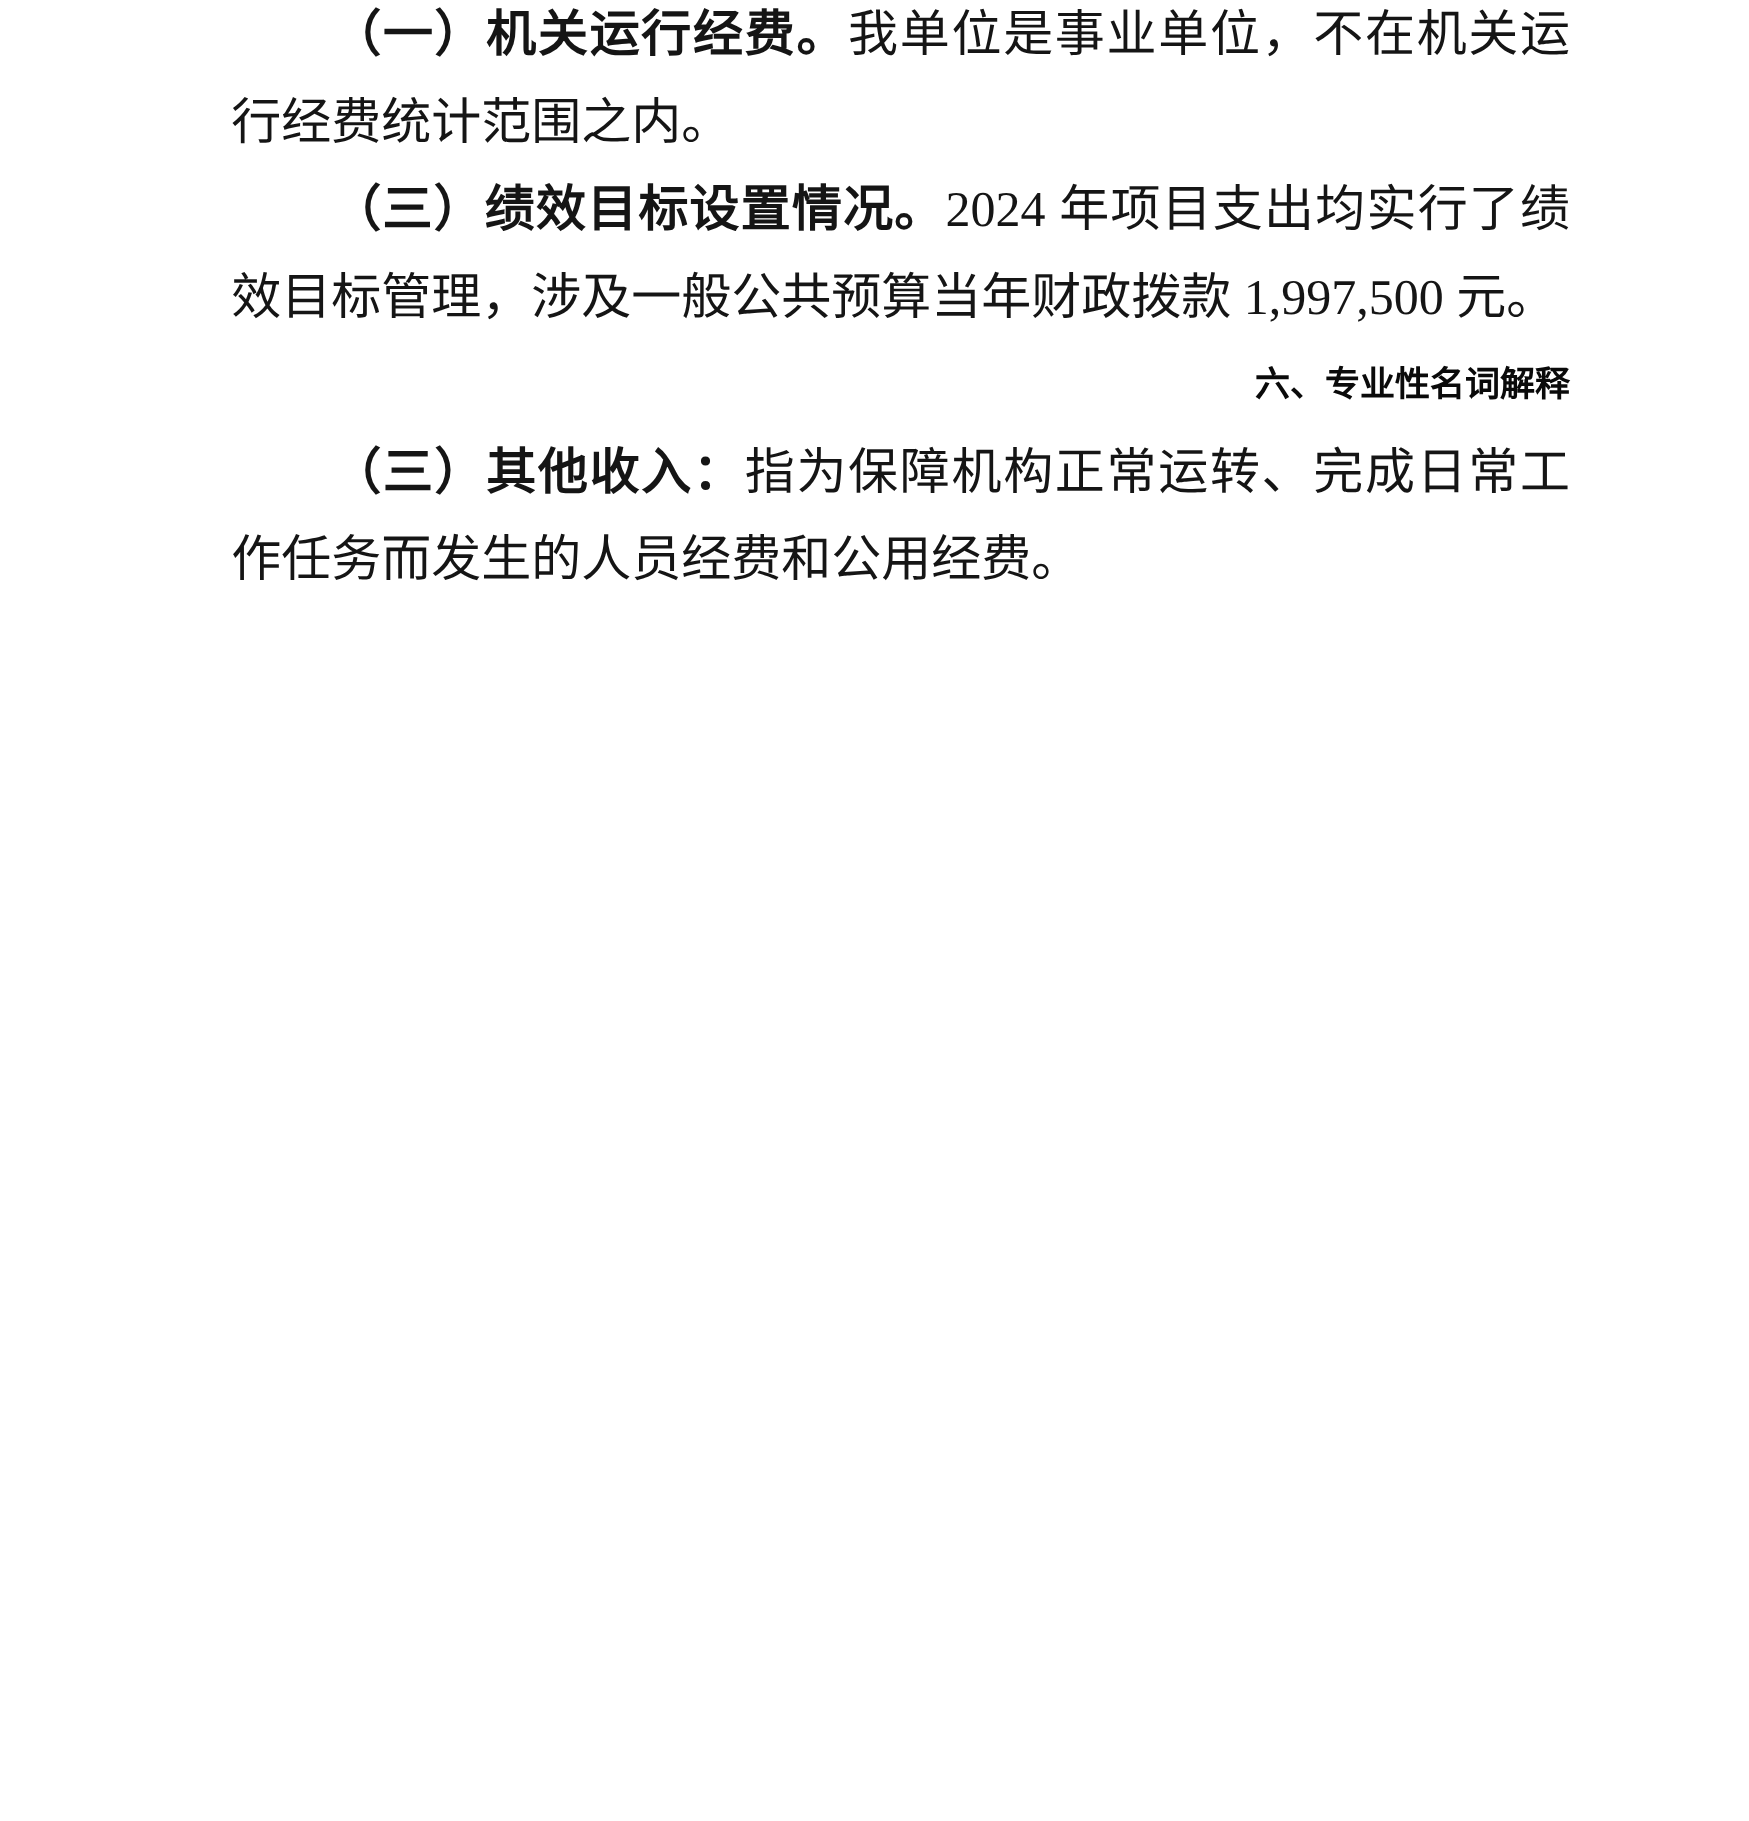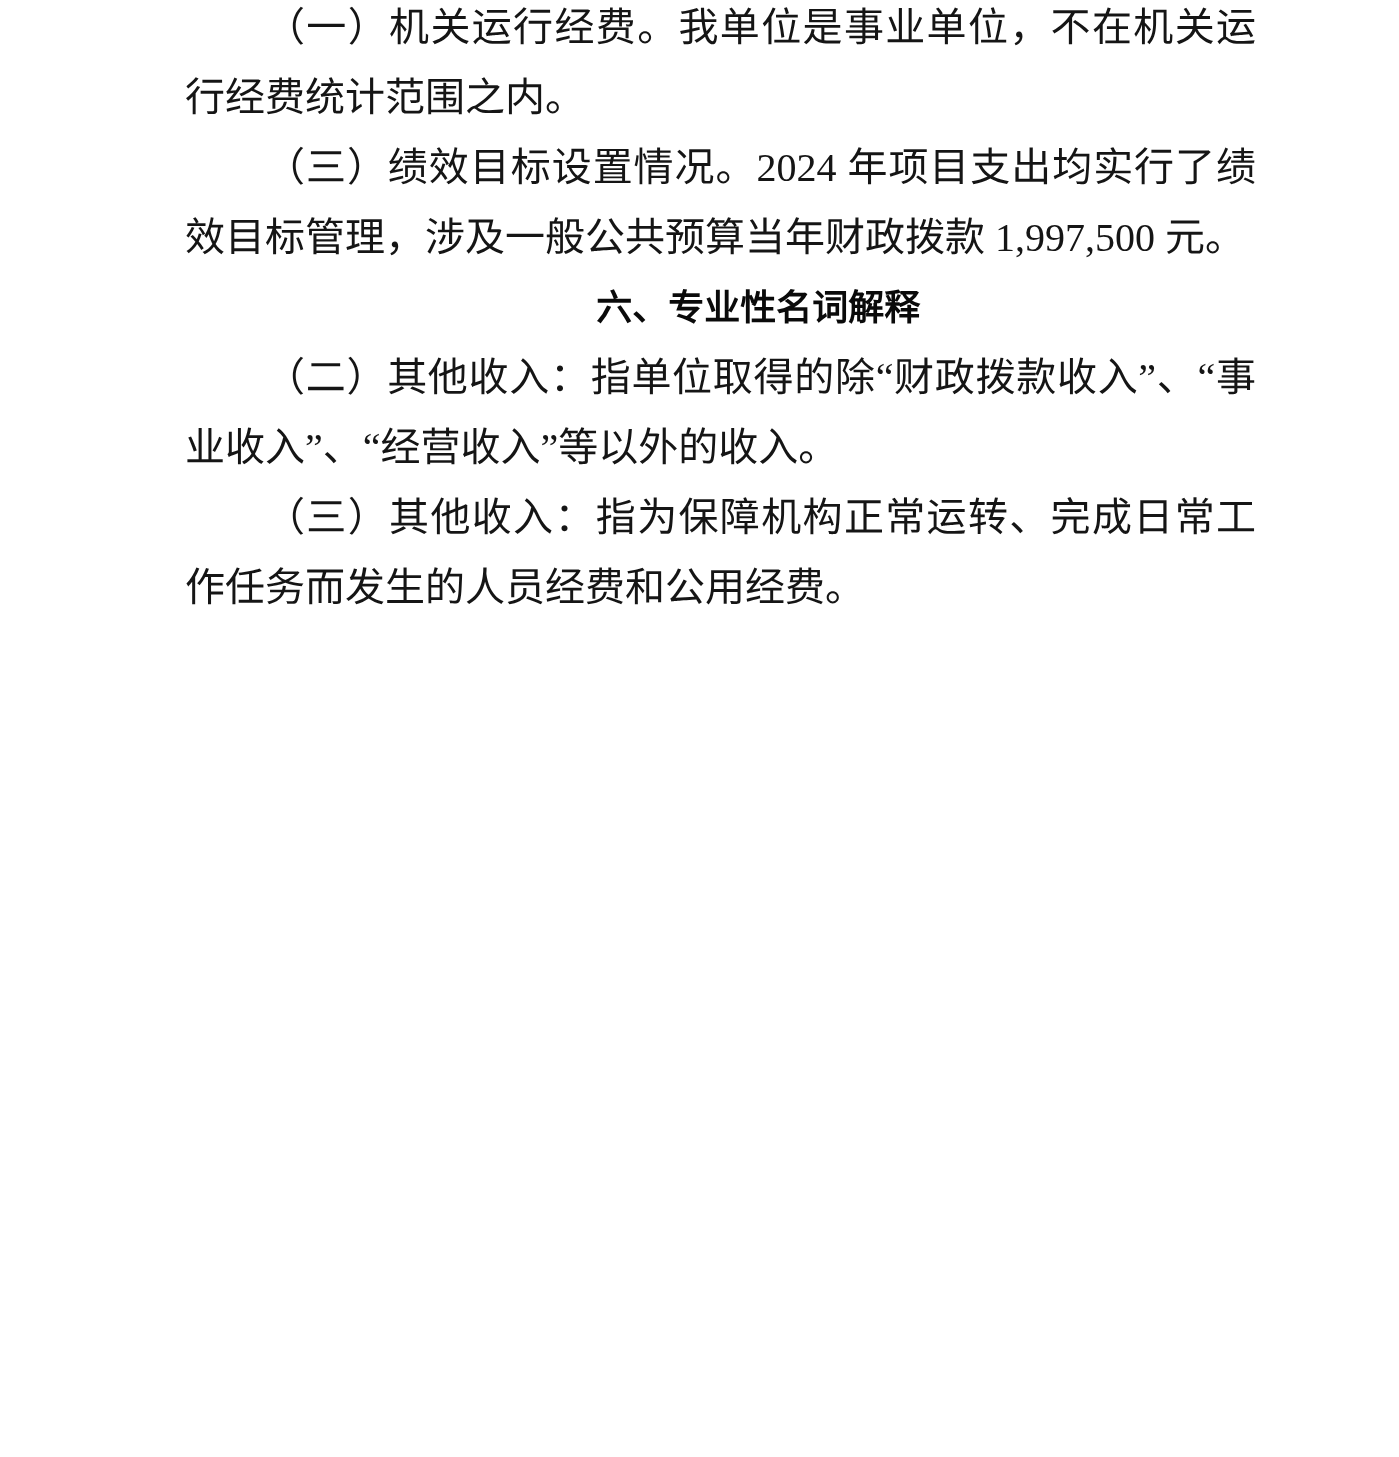--- a/index.html
+++ b/index.html
@@ -30,7 +30,7 @@
     text-indent: 2em;
   }
   p.para .lead {
-    font-weight: normal;
+    font-weight: bold;
   }
   h2.heading {
     margin: 0;

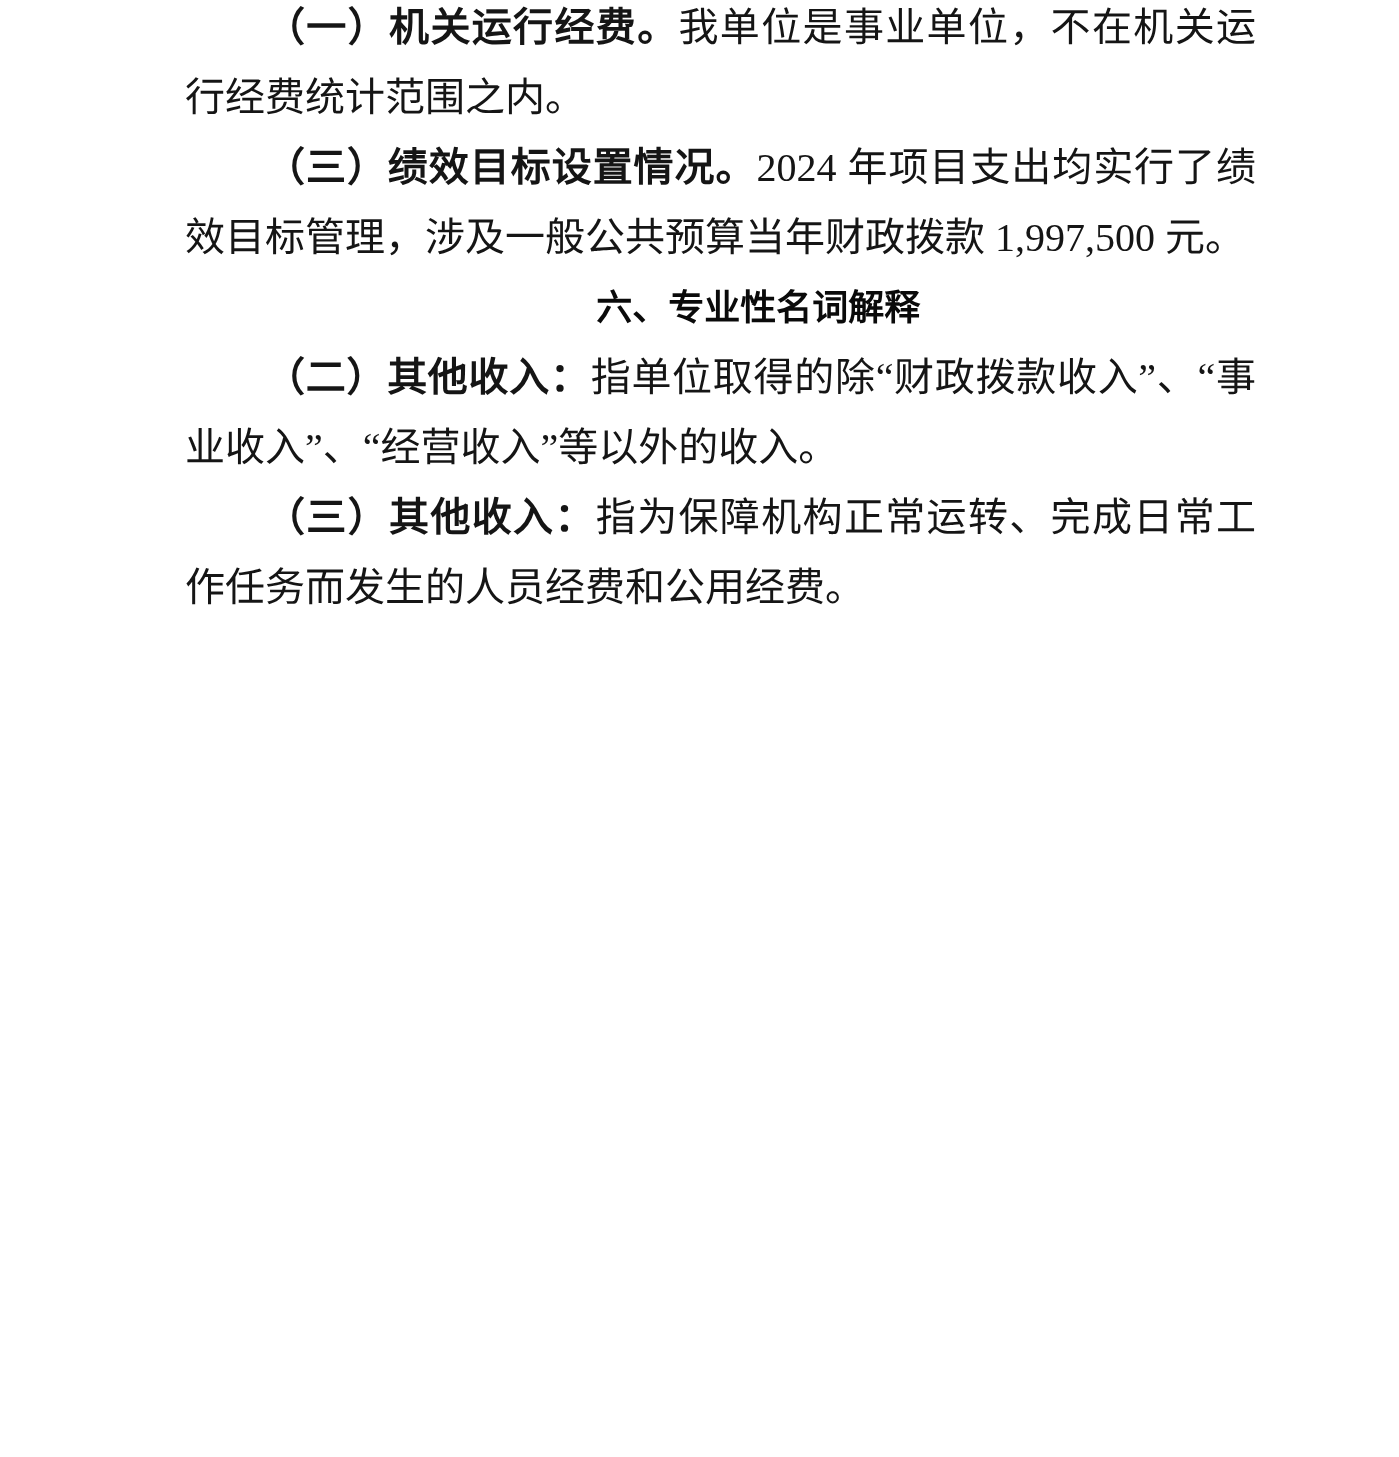--- a/index.html
+++ b/index.html
@@ -38,10 +38,10 @@
     text-indent: 2.1em;
     font-family: "Liberation Sans", "DejaVu Sans", sans-serif;
     font-weight: bold;
-    font-size: 36px;
+    font-size: 28px;
     line-height: 70px;
     color: #0a0a0a;
-    text-align: center;
+    text-align: right;
   }
 </style>
 </head>

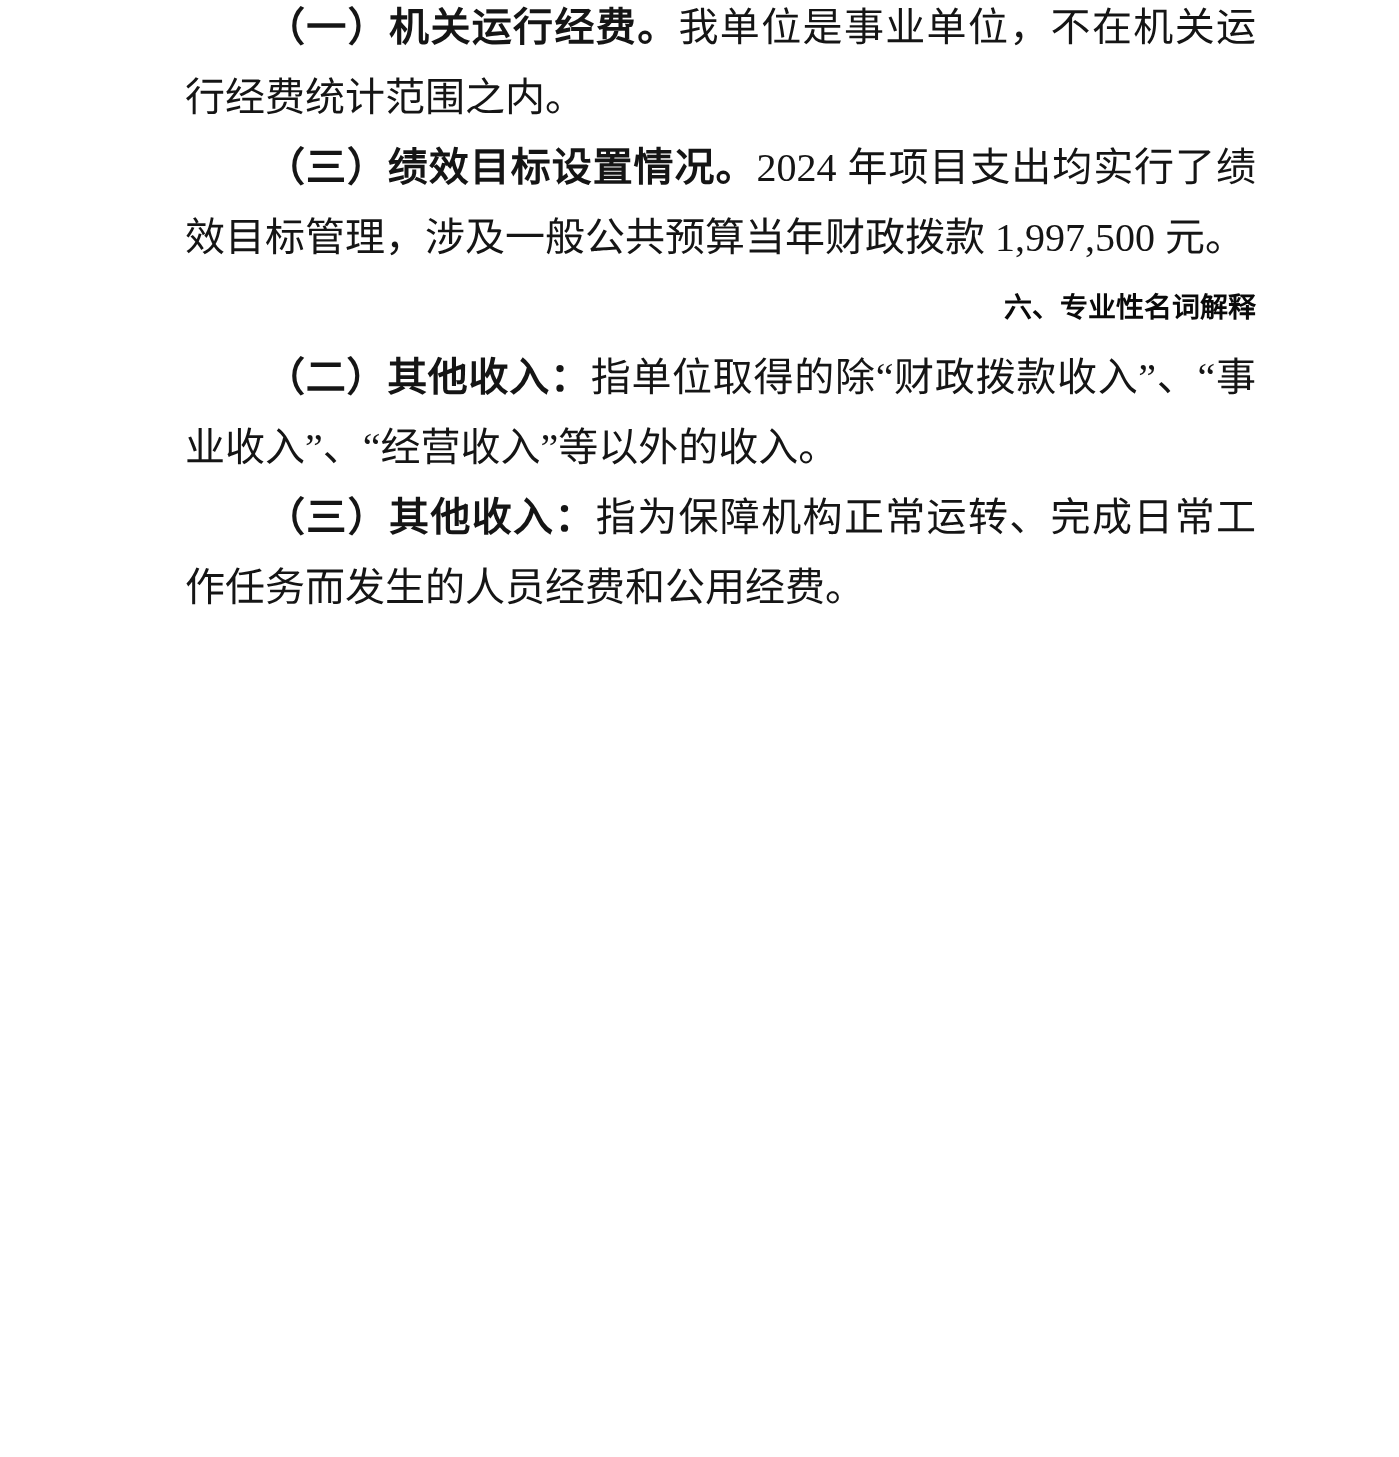--- a/index.html
+++ b/index.html
@@ -51,7 +51,6 @@
     <p class="para"><span class="lead">（一）机关运行经费。</span><span>我单位是事业单位，不在机关运行经费统计范围之内。</span></p>
     <p class="para"><span class="lead">（三）绩效目标设置情况。</span><span>2024 年项目支出均实行了绩效目标管理，涉及一般公共预算当年财政拨款 1,997,500 元。</span></p>
     <h2 class="heading">六、专业性名词解释</h2>
-    <p class="para"><span class="lead">（二）其他收入：</span><span>指单位取得的除“财政拨款收入”、“事业收入”、“经营收入”等以外的收入。</span></p>
     <p class="para"><span class="lead">（三）其他收入：</span><span>指为保障机构正常运转、完成日常工作任务而发生的人员经费和公用经费。</span></p>
   </main>
 

